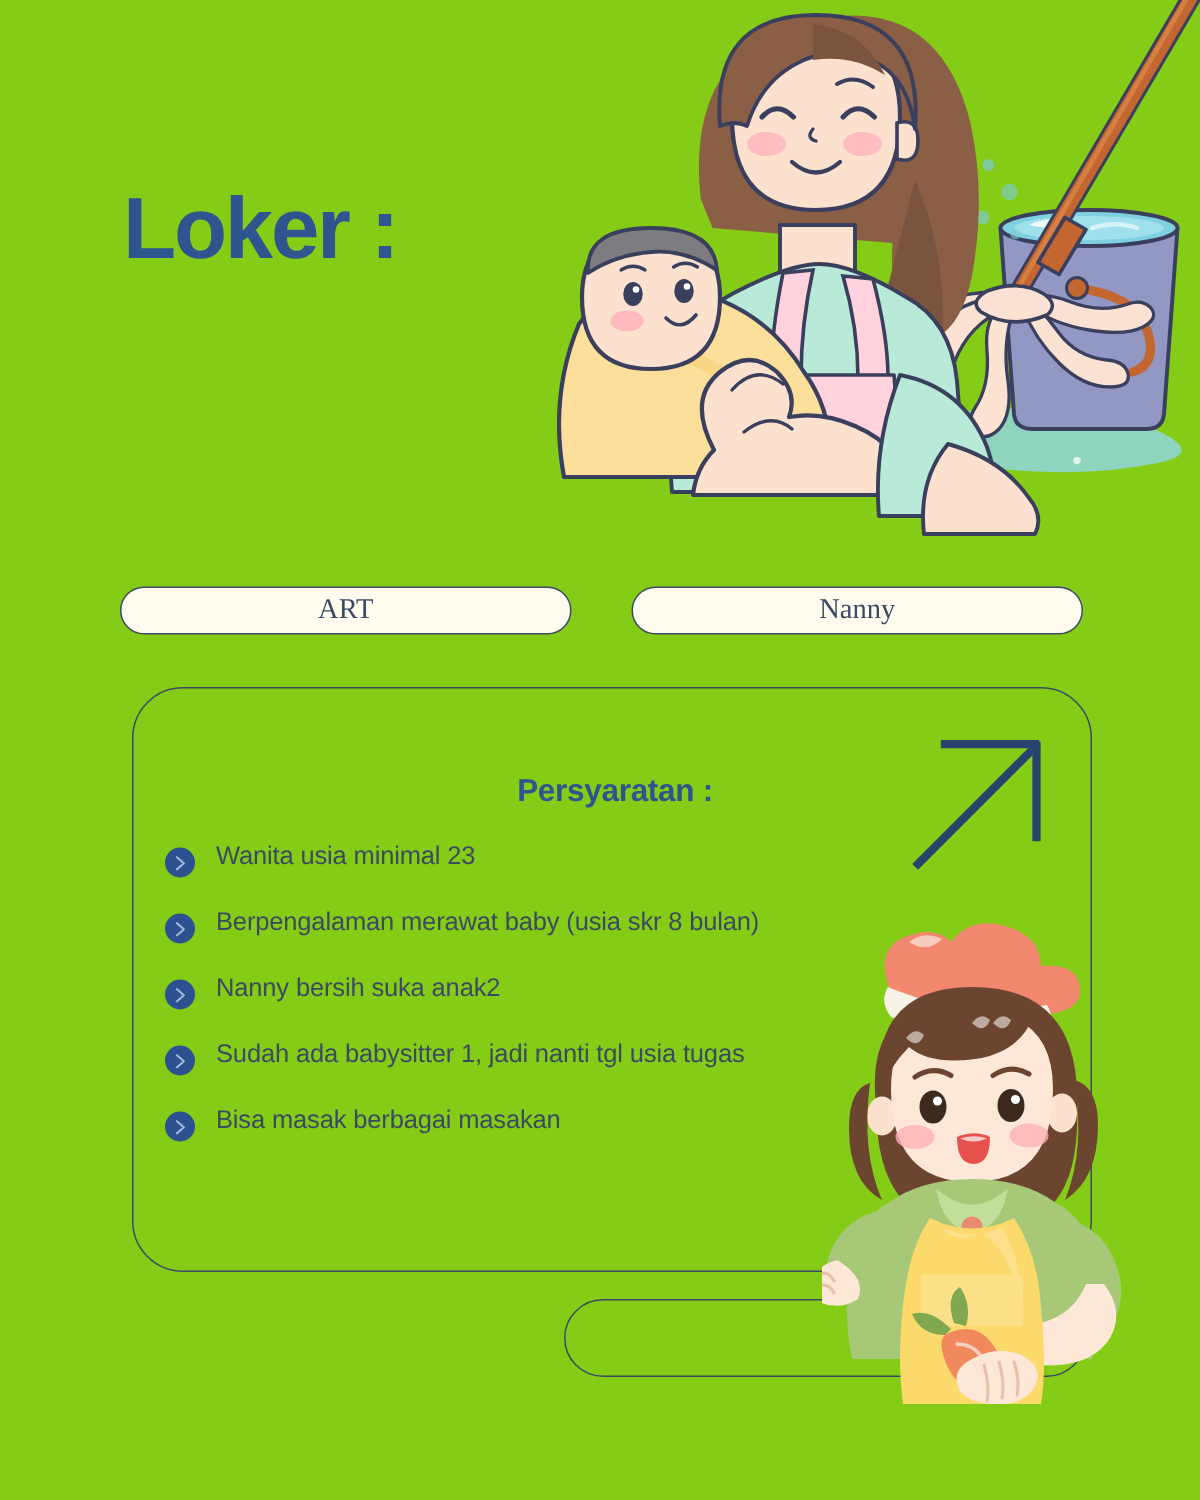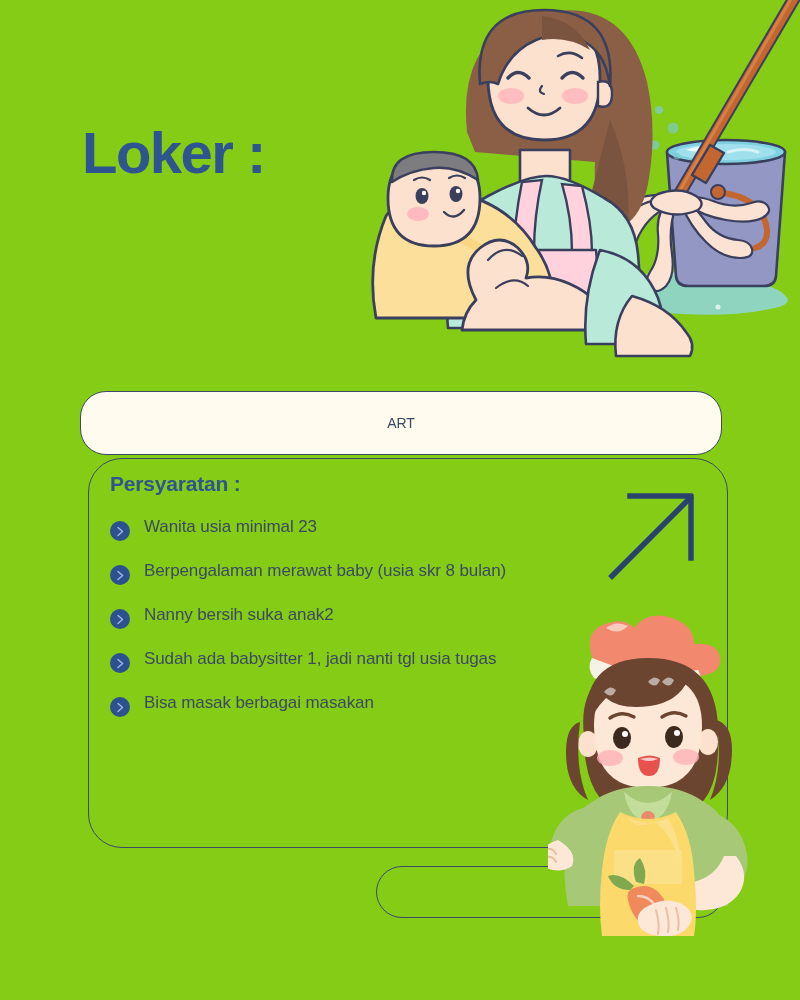--- a/index.html
+++ b/index.html
@@ -63,16 +63,17 @@
   }
   .tab {
     flex: 1;
-    height: 64px;
+    height: 32px;
     border: 1.6px solid #3c4a63;
     border-radius: 26px;
     background: #fffcef;
     display: flex;
     align-items: center;
     justify-content: center;
-    font-size: 14px;
+    font-size: 19px;
     color: #3a4a61;
     cursor: pointer;
+    font-family: Liberation Serif, serif;
   }
 
   

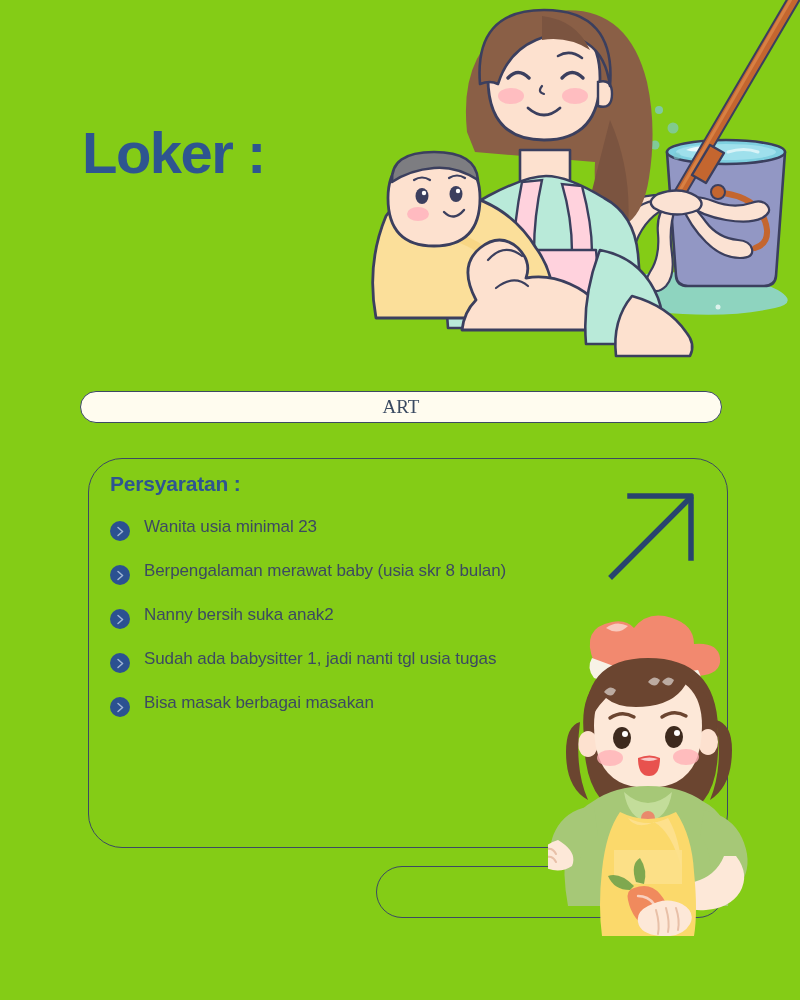--- a/index.html
+++ b/index.html
@@ -279,6 +279,7 @@
 
   <div class="tabs">
     <div class="tab">ART</div>
+    <div class="tab">Nanny</div>
   </div>
 
   <div class="req-card"></div>

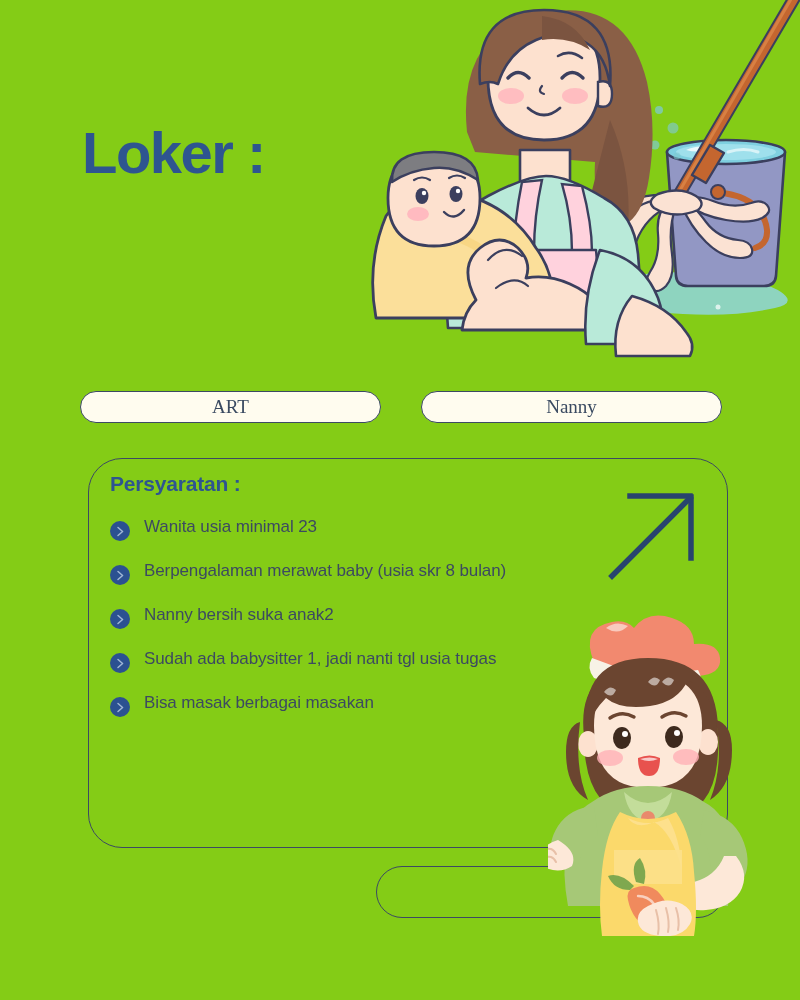--- a/index.html
+++ b/index.html
@@ -92,9 +92,10 @@
   .req-inner {
     position: absolute;
     left: 110px;
-    top: 472px;
+    top: 516px;
     width: 600px;
     z-index: 7;
+    text-align: center;
   }
 
   .req-heading {

